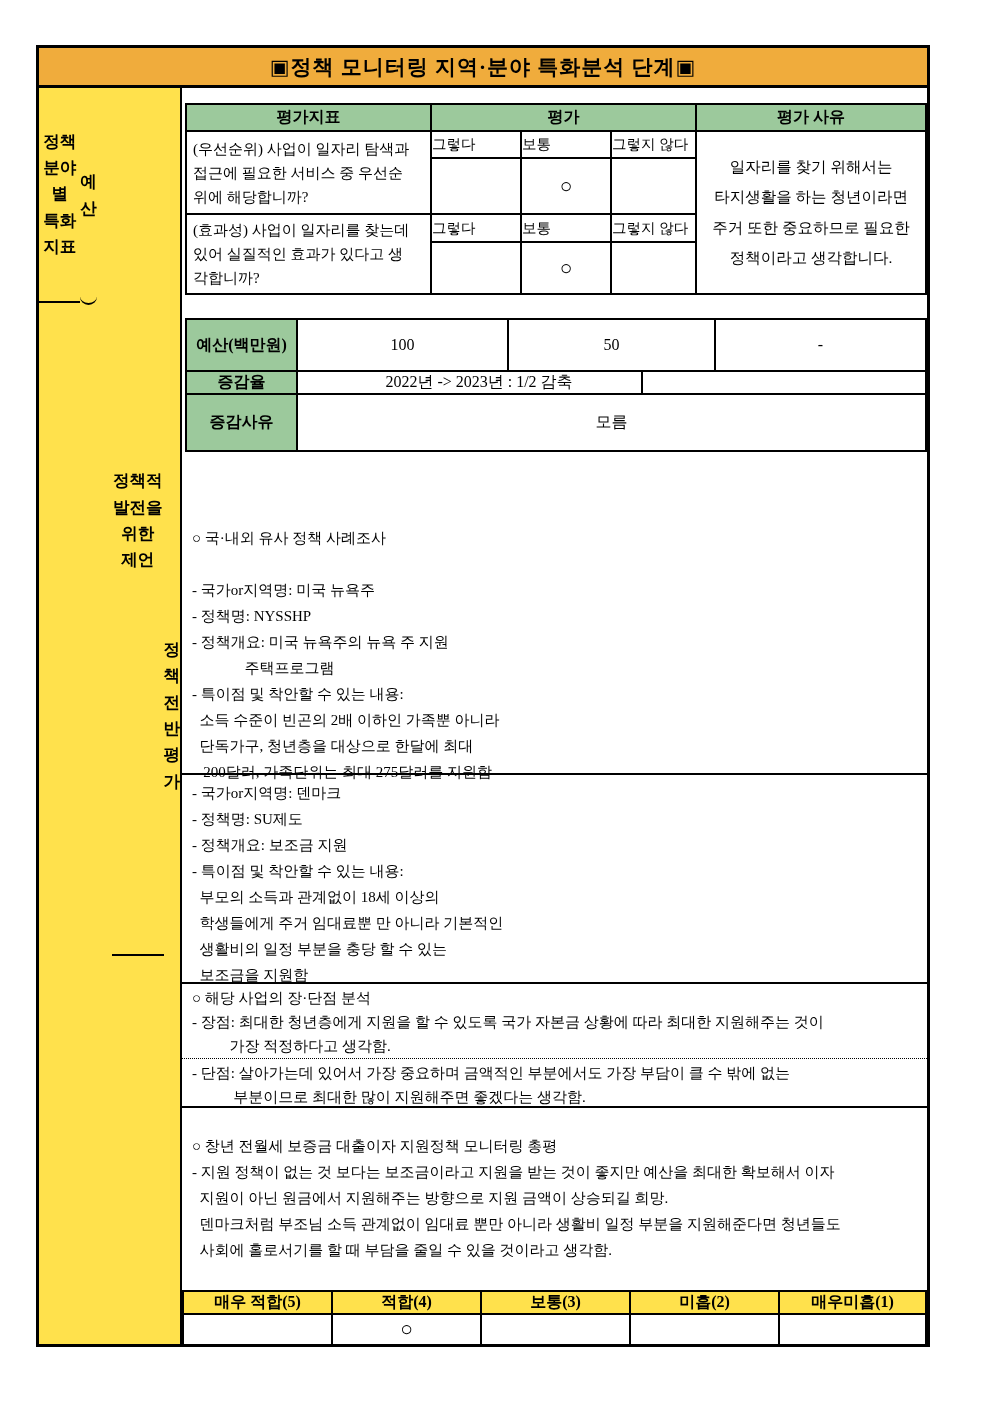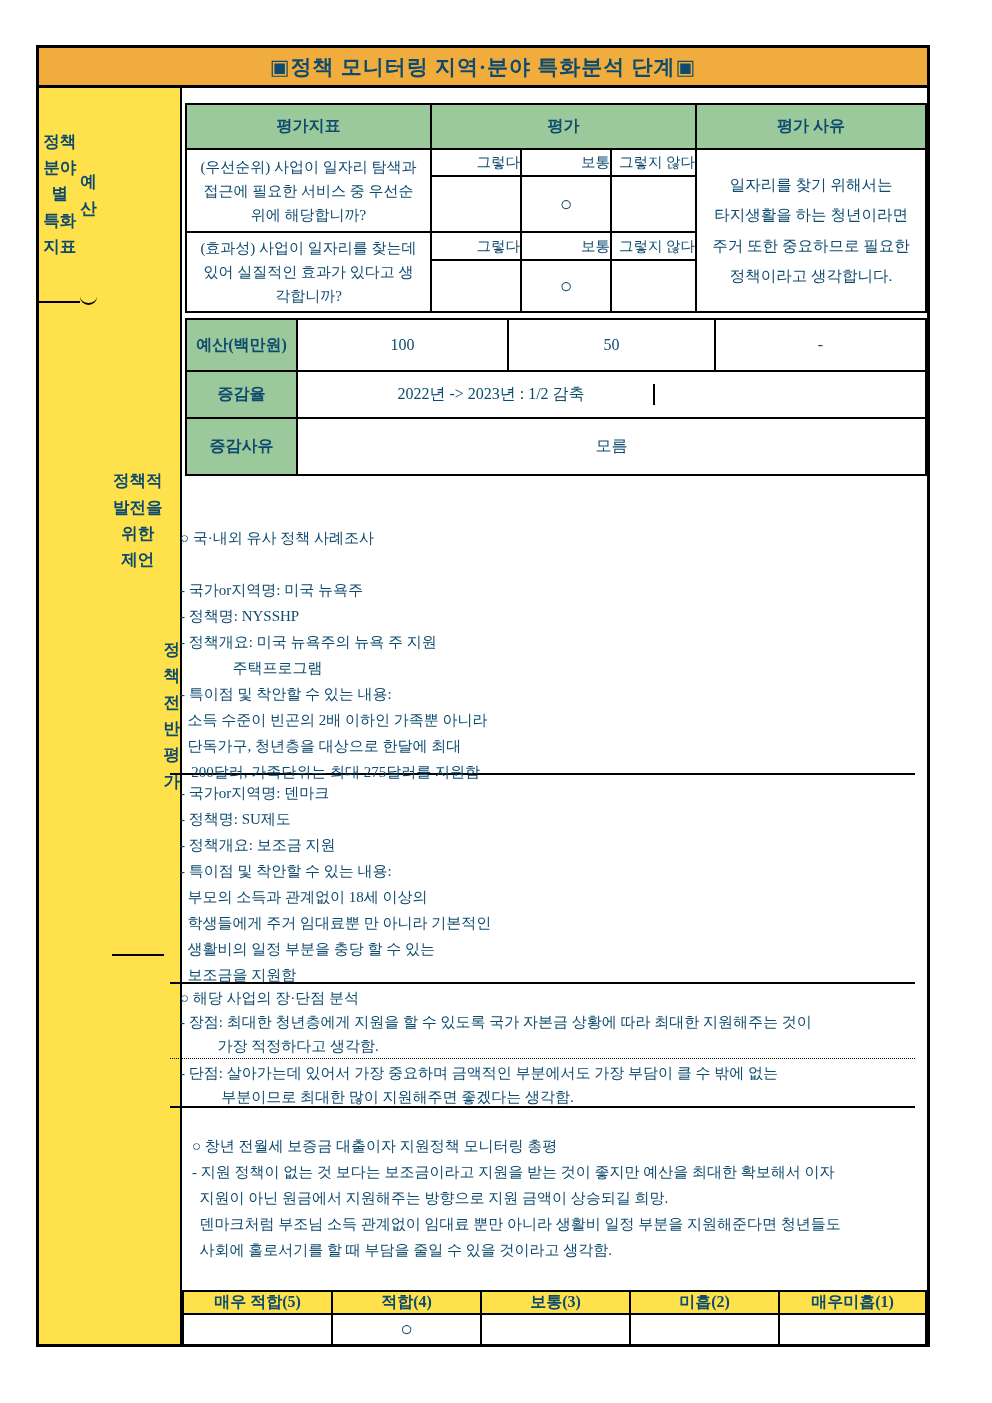--- a/index.html
+++ b/index.html
@@ -6,7 +6,7 @@
   html,body { background:#ffffff; }
   .page {
     position:relative; width:992px; height:1403px; background:#ffffff;
-    font-family:"Liberation Serif","DejaVu Serif",serif; color:#0c4a6e;
+    font-family:"Liberation Serif","DejaVu Serif",serif; color:#000000;
   }
   .doc {
     position:absolute; left:36px; top:45px; width:894px; height:1302px;

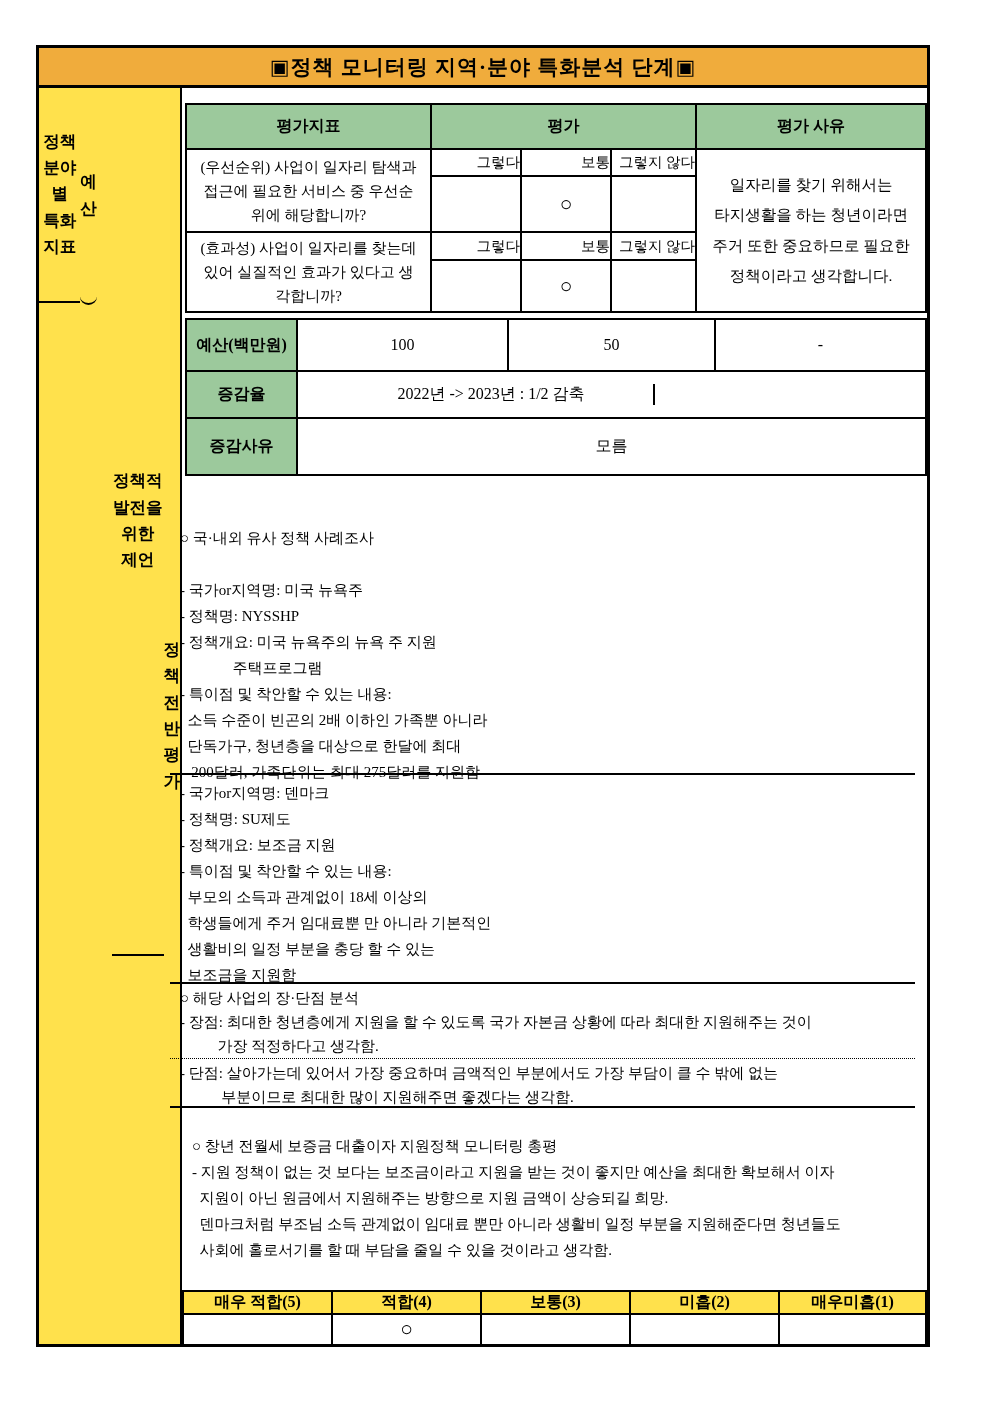--- a/index.html
+++ b/index.html
@@ -46,7 +46,7 @@
   .q-cell { font-size:15px; line-height:1.6; padding:3px 6px; white-space:pre-wrap; }
   .sc-cell { font-size:14.5px; text-align:right; }
   .reason-cell { font-size:15.5px; text-align:center; white-space:pre-wrap; line-height:1.95; }
-  .r-h td { height:45px; }
+  .r-h td { height:27px; }
   .r-sc td { height:27px; }
   .r-a1 td { height:56px; }
   .r-a2 td { height:49px; }

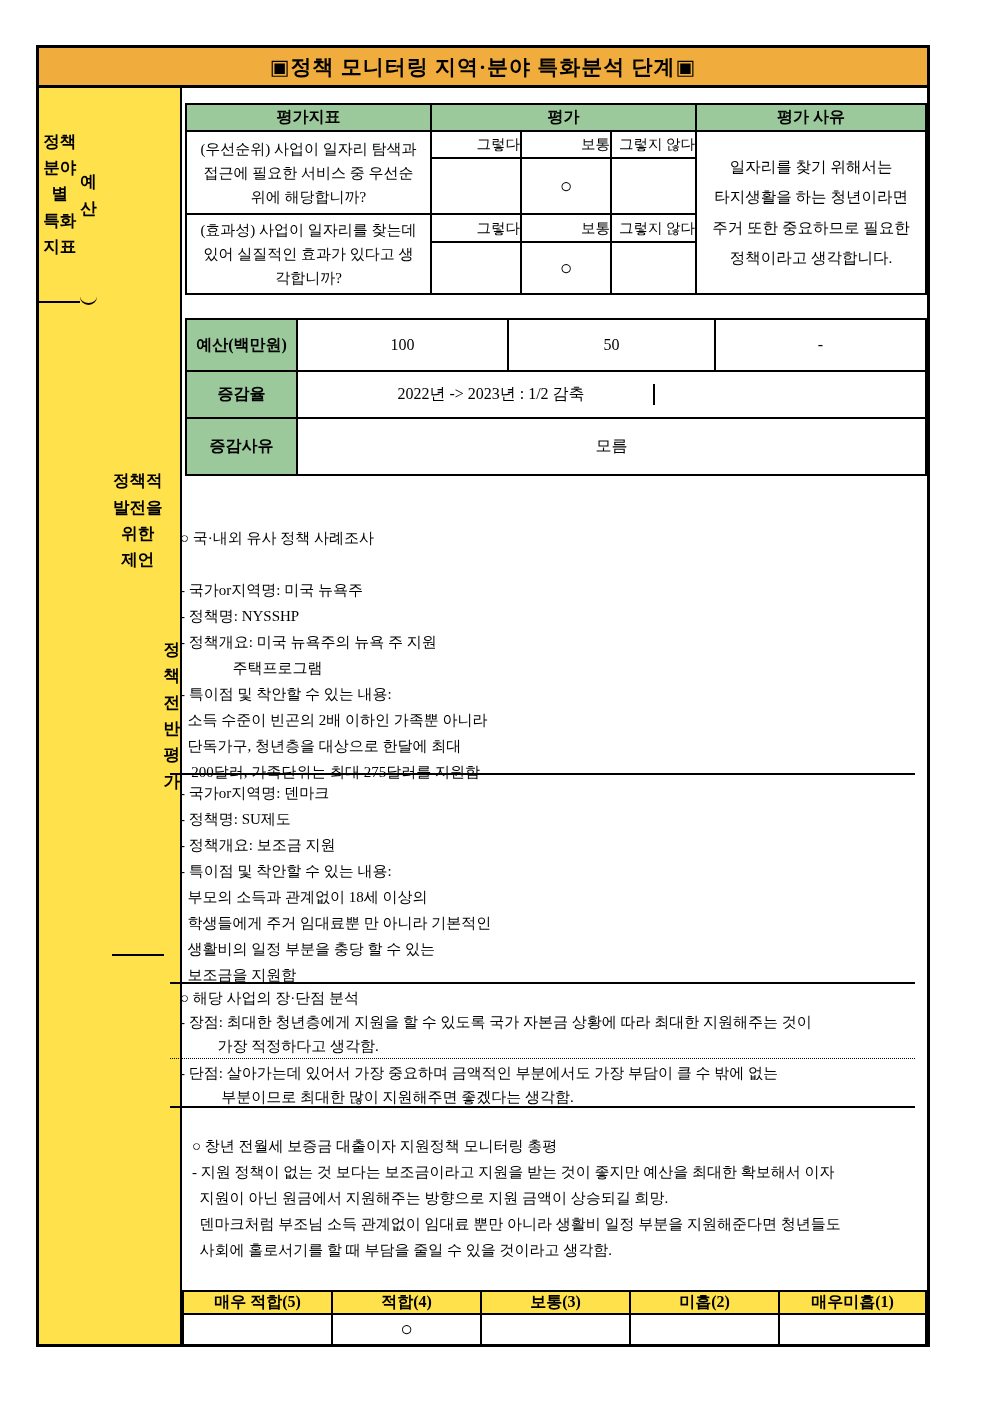--- a/index.html
+++ b/index.html
@@ -35,7 +35,7 @@
   .sb-4 { flex:1; }
   
   table { border-collapse:collapse; table-layout:fixed; }
-  td { border:2px solid #000; overflow:hidden;text-align:center; }
+  td { border:2px solid #000; overflow:hidden; }
   .green { background:#9CC99C; }
   .yellow { background:#FFE14C; }
   .hd { font-weight:bold; text-align:center; font-size:16px; }

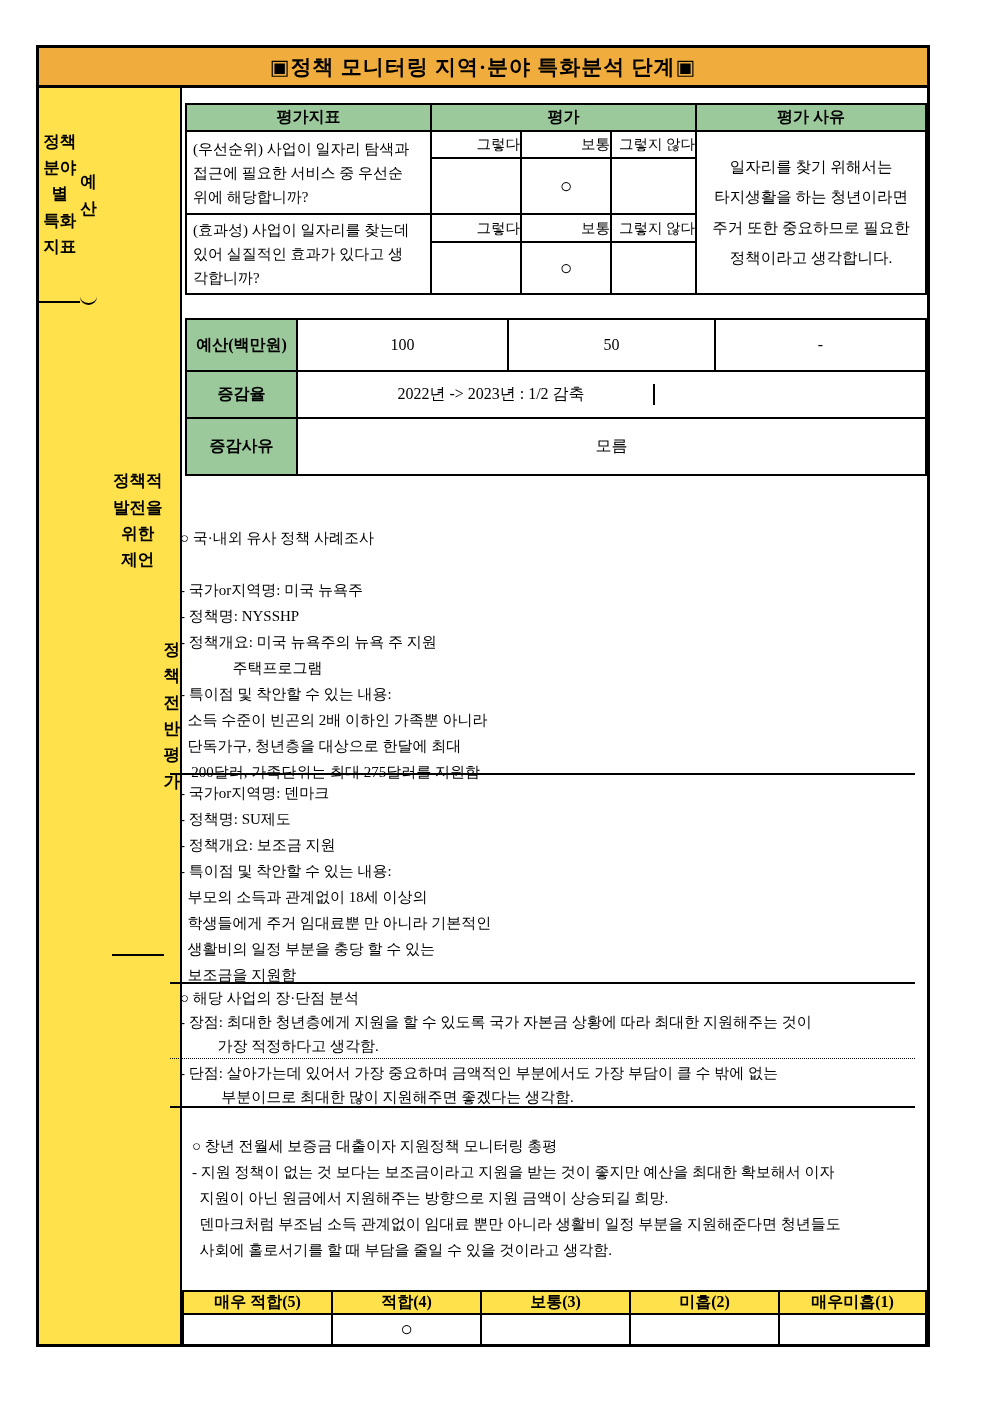--- a/index.html
+++ b/index.html
@@ -44,7 +44,7 @@
   .ind-table { position:absolute; left:146px; top:55px; width:742px; }
   .ind-table td { vertical-align:middle; }
   .q-cell { font-size:15px; line-height:1.6; padding:3px 6px; white-space:pre-wrap; }
-  .sc-cell { font-size:14.5px; text-align:right; }
+  .sc-cell { font-size:14.5px; text-align:left; }
   .reason-cell { font-size:15.5px; text-align:center; white-space:pre-wrap; line-height:1.95; }
   .r-h td { height:27px; }
   .r-sc td { height:27px; }

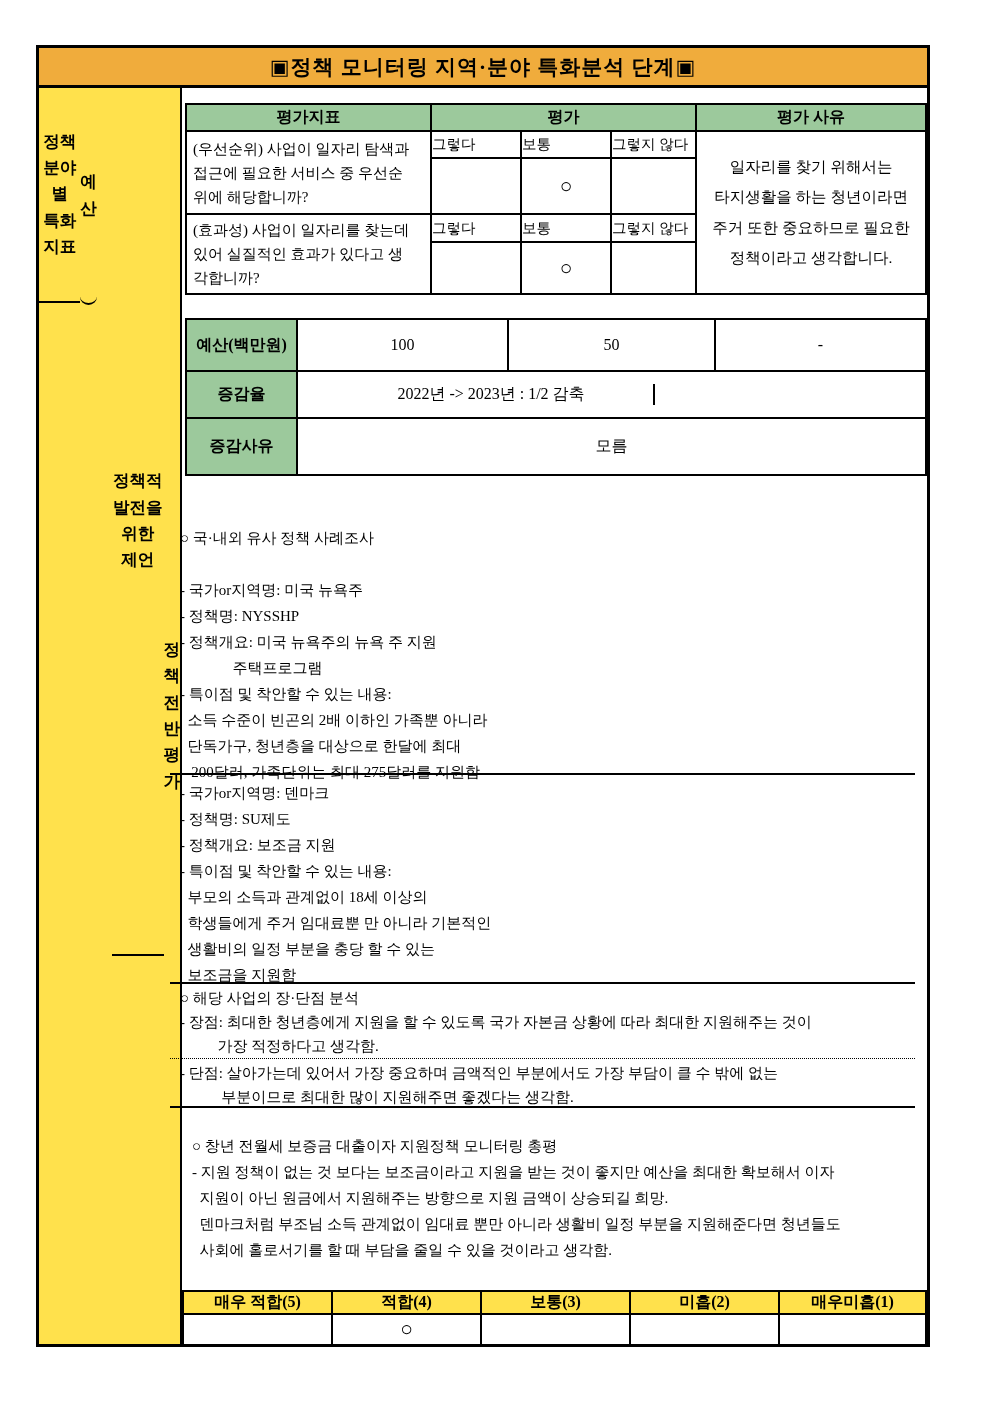--- a/index.html
+++ b/index.html
@@ -55,7 +55,7 @@
   .bud-table td { vertical-align:middle; text-align:center; font-size:16px; }
   .b-year td { height:27px; }
   .b-amt td { height:52px; }
-  .b-chg td { height:21px; padding:12px; }
+  .b-chg td { height:21px; padding:0; }
   .b-rsn td { height:57px; }
   .chg-inner {
     width:326px; height:100%; border-right:2px solid #000;

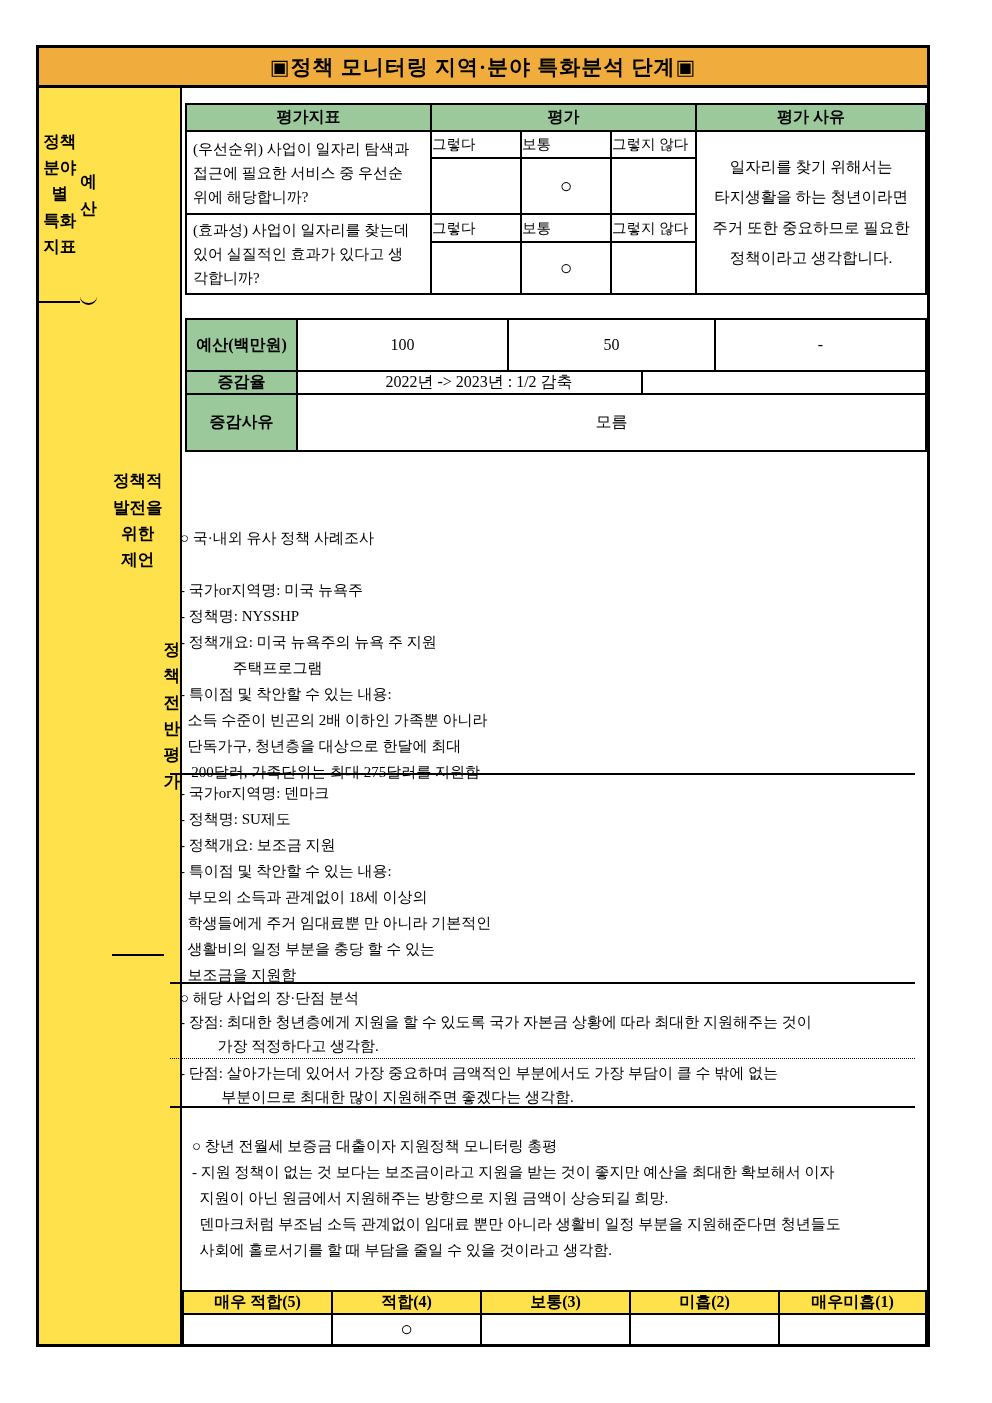--- a/index.html
+++ b/index.html
@@ -62,7 +62,7 @@
     display:flex; align-items:center; justify-content:center; font-size:16px;margin-left:19px;
   }
   
-  .sug-box { position:absolute; left:131px; width:745px; border-bottom:2px solid #000; }
+  .sug-box { position:absolute; left:143px; width:745px; border-bottom:2px solid #000; }
   .sug-1 { top:472px; height:255px; }
   .sug-2 { top:727px; height:209px; }
   .sug-3 { top:936px; height:124px; }

